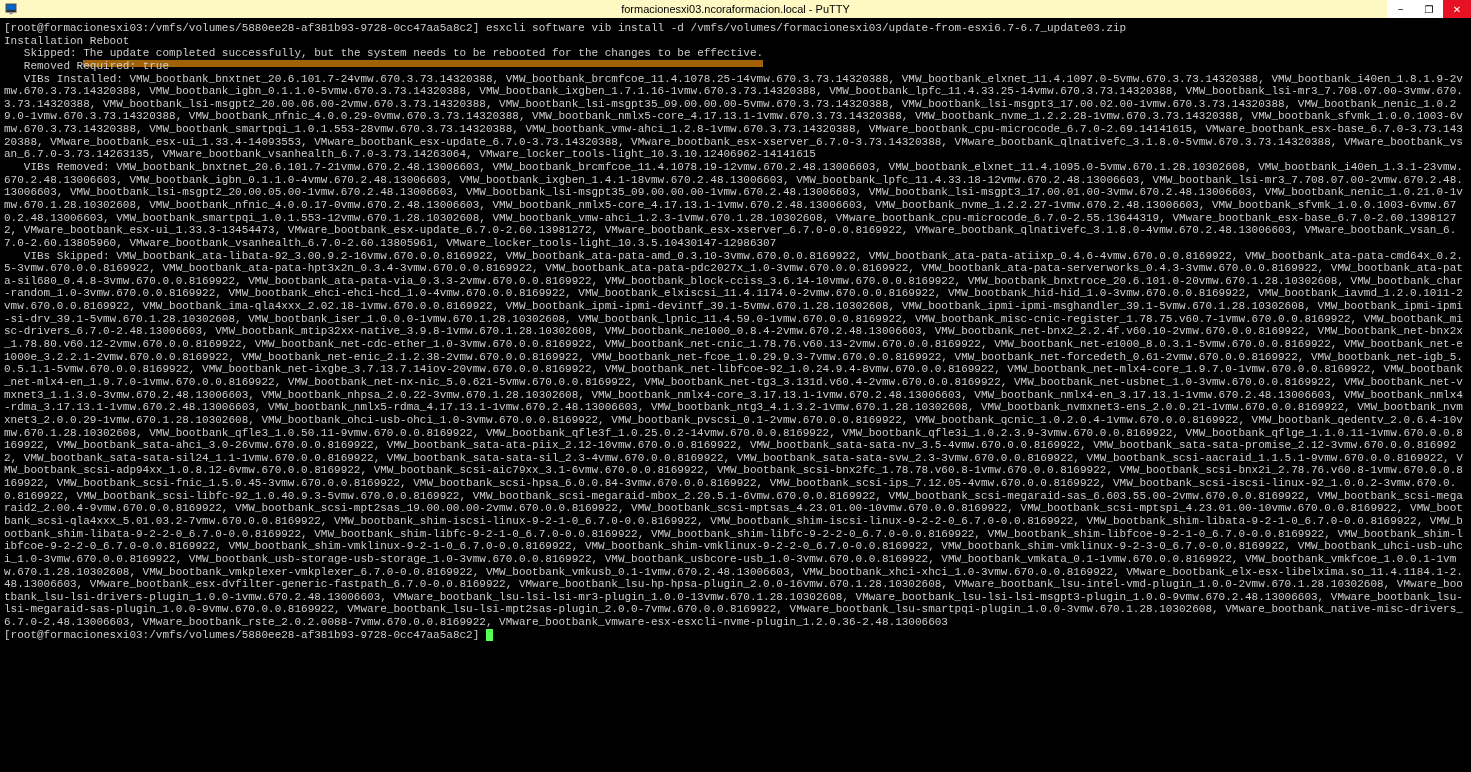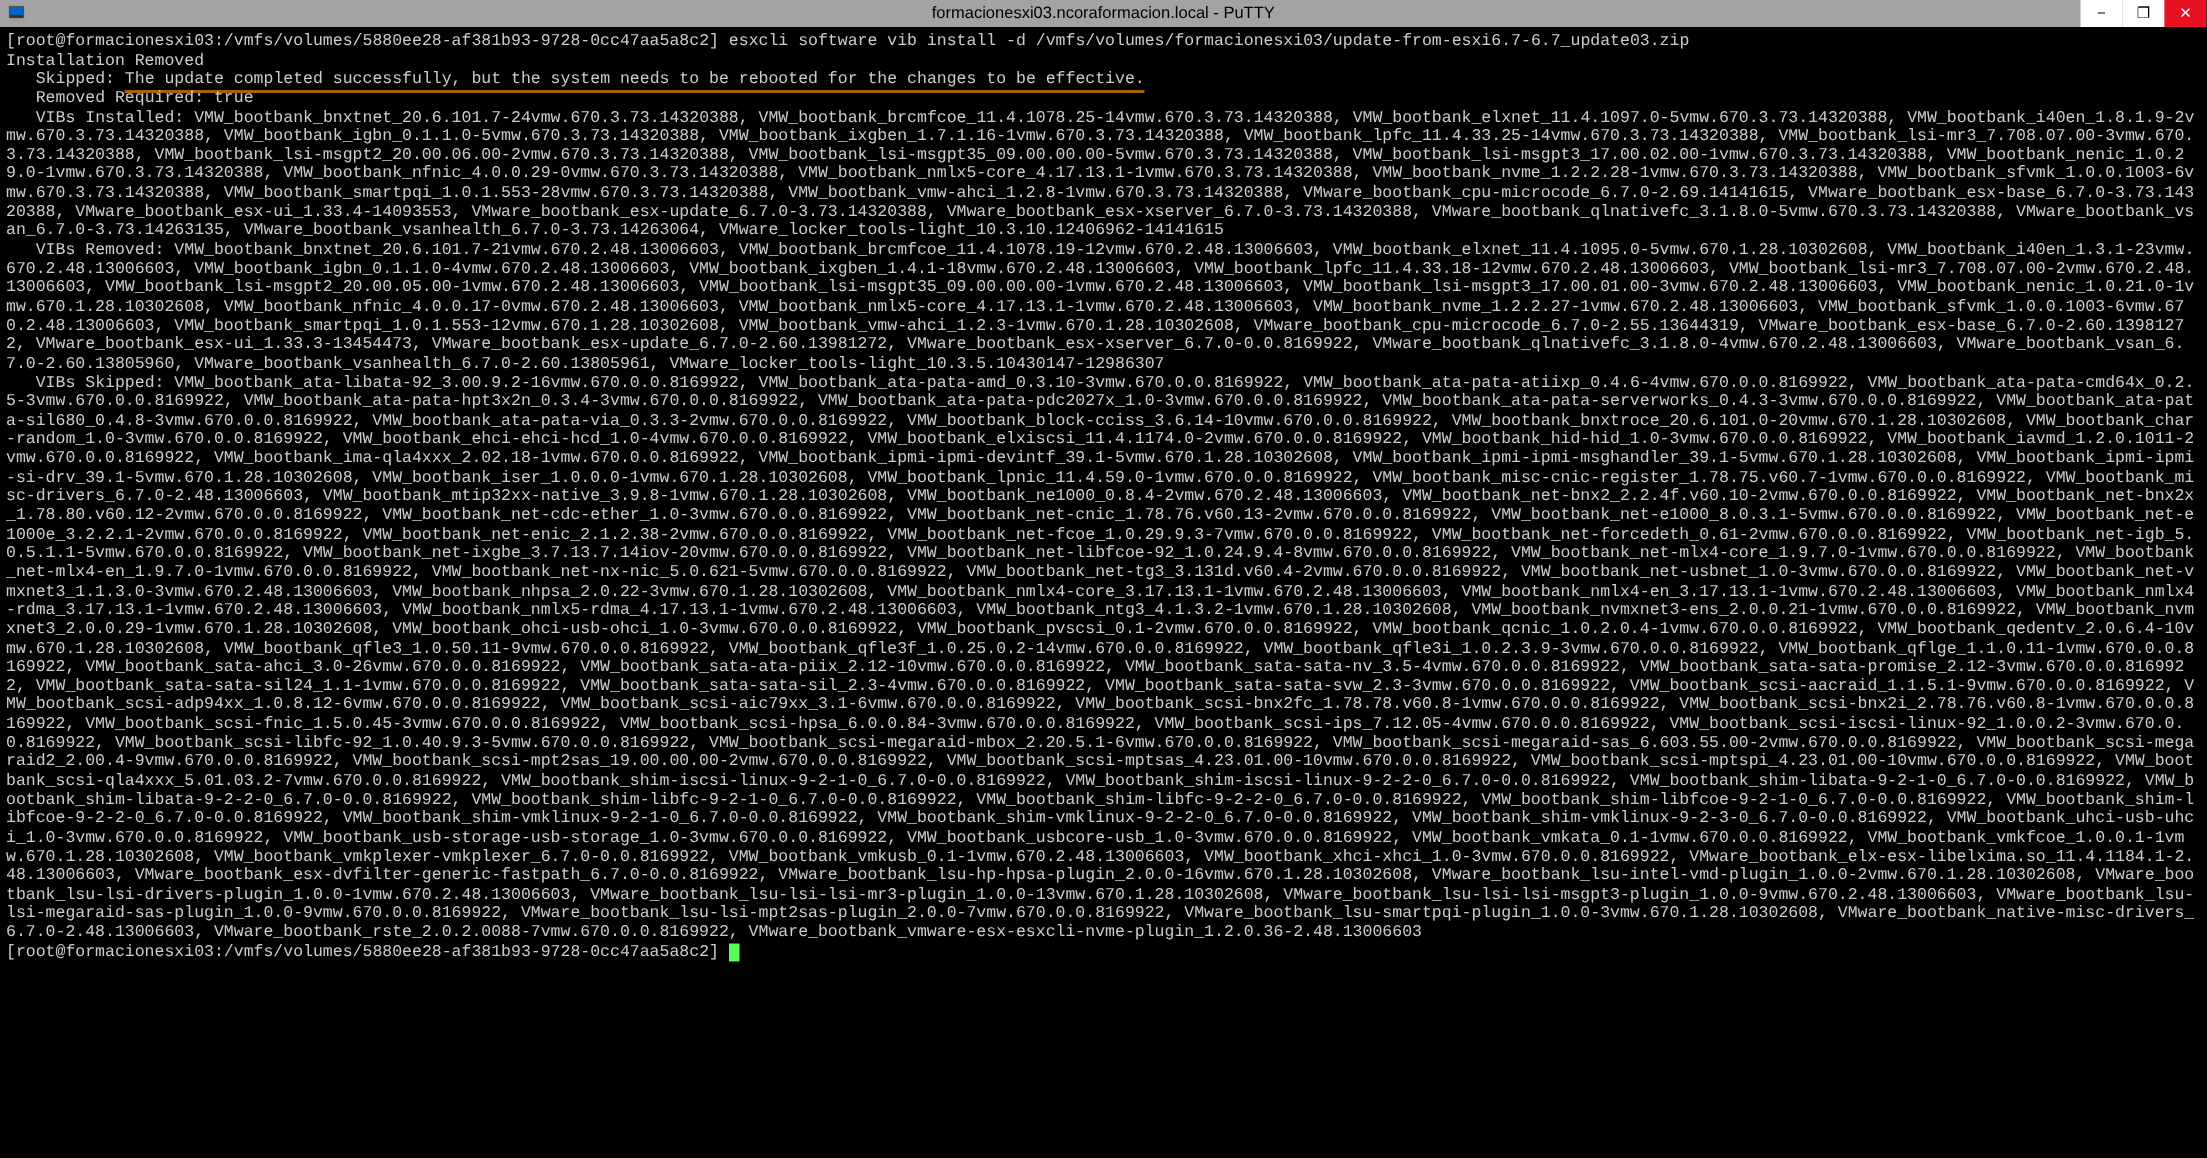--- a/index.html
+++ b/index.html
@@ -12,7 +12,7 @@
       overflow: hidden;
     }
     .titlebar {
-      background: #a3a3a3;
+      background: #fef9c3;
       color: #000;
       height: 18px;
       display: flex;

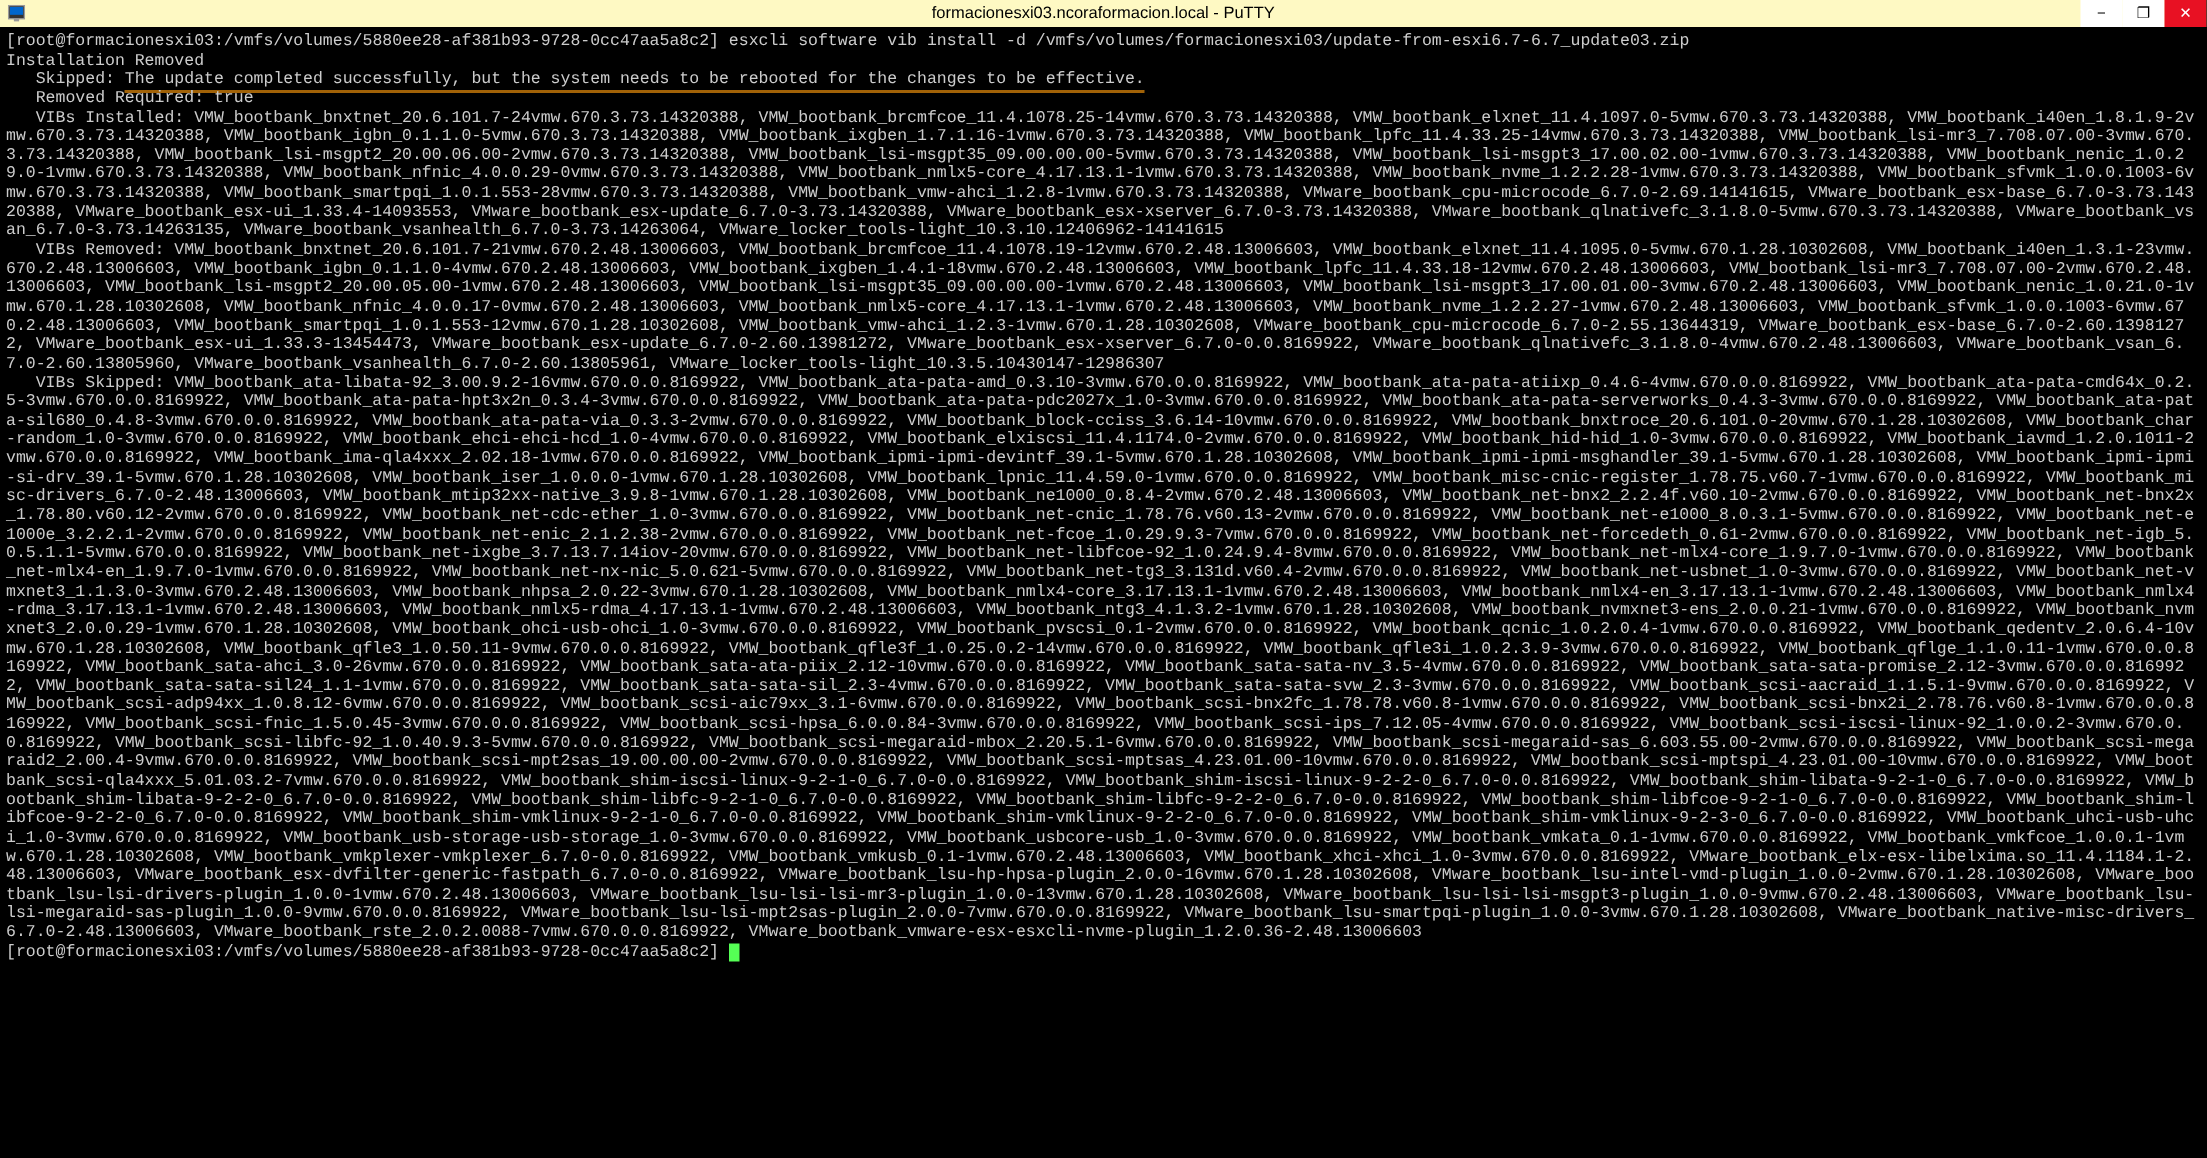--- a/index.html
+++ b/index.html
@@ -93,7 +93,7 @@
 </div>
 
 <div class="terminal"><span class="prompt-line"><span>[root@formacionesxi03:</span><span>/vmfs/volumes/5880ee28-af381b93-9728-0cc47aa5a8c2]</span><span> esxcli software vib install -d /vmfs/volumes/formacionesxi03/update-from-esxi6.7-6.7_update03.zip</span></span>
-<span>Installation Removed</span>
+<span>Installation Reboot</span>
 <span>   Skipped: </span><span class="underline-red">The update completed successfully, but the system needs to be rebooted for the changes to be effective.</span>
 <span>   Removed Required: true</span>
 <span>   VIBs Installed: </span><span class="output-block">VMW_bootbank_bnxtnet_20.6.101.7-24vmw.670.3.73.14320388, VMW_bootbank_brcmfcoe_11.4.1078.25-14vmw.670.3.73.14320388, VMW_bootbank_elxnet_11.4.1097.0-5vmw.670.3.73.14320388, VMW_bootbank_i40en_1.8.1.9-2vmw.670.3.73.14320388, VMW_bootbank_igbn_0.1.1.0-5vmw.670.3.73.14320388, VMW_bootbank_ixgben_1.7.1.16-1vmw.670.3.73.14320388, VMW_bootbank_lpfc_11.4.33.25-14vmw.670.3.73.14320388, VMW_bootbank_lsi-mr3_7.708.07.00-3vmw.670.3.73.14320388, VMW_bootbank_lsi-msgpt2_20.00.06.00-2vmw.670.3.73.14320388, VMW_bootbank_lsi-msgpt35_09.00.00.00-5vmw.670.3.73.14320388, VMW_bootbank_lsi-msgpt3_17.00.02.00-1vmw.670.3.73.14320388, VMW_bootbank_nenic_1.0.29.0-1vmw.670.3.73.14320388, VMW_bootbank_nfnic_4.0.0.29-0vmw.670.3.73.14320388, VMW_bootbank_nmlx5-core_4.17.13.1-1vmw.670.3.73.14320388, VMW_bootbank_nvme_1.2.2.28-1vmw.670.3.73.14320388, VMW_bootbank_sfvmk_1.0.0.1003-6vmw.670.3.73.14320388, VMW_bootbank_smartpqi_1.0.1.553-28vmw.670.3.73.14320388, VMW_bootbank_vmw-ahci_1.2.8-1vmw.670.3.73.14320388, VMware_bootbank_cpu-microcode_6.7.0-2.69.14141615, VMware_bootbank_esx-base_6.7.0-3.73.14320388, VMware_bootbank_esx-ui_1.33.4-14093553, VMware_bootbank_esx-update_6.7.0-3.73.14320388, VMware_bootbank_esx-xserver_6.7.0-3.73.14320388, VMware_bootbank_qlnativefc_3.1.8.0-5vmw.670.3.73.14320388, VMware_bootbank_vsan_6.7.0-3.73.14263135, VMware_bootbank_vsanhealth_6.7.0-3.73.14263064, VMware_locker_tools-light_10.3.10.12406962-14141615</span>

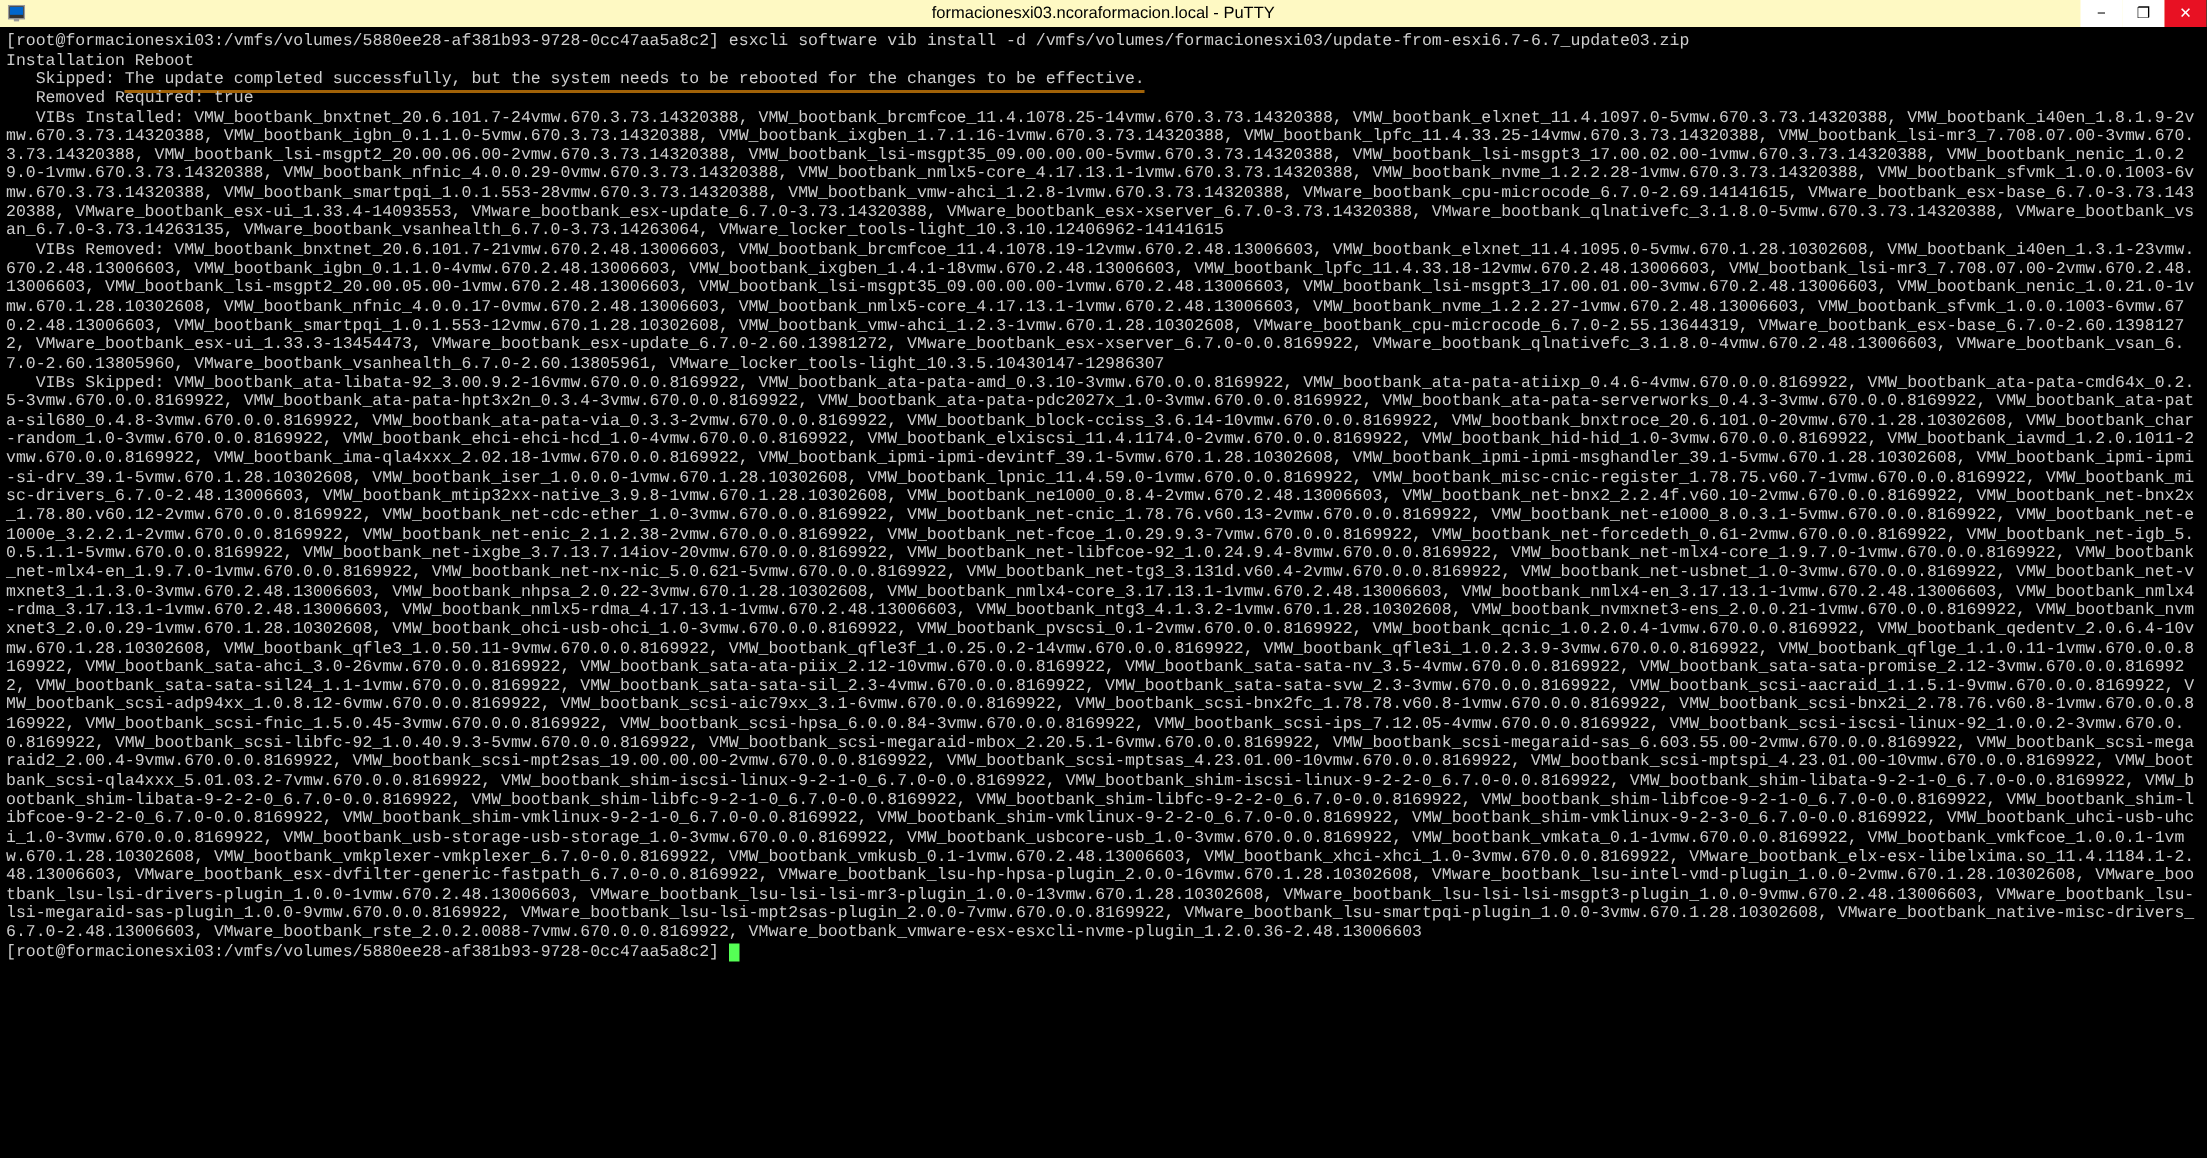--- a/index.html
+++ b/index.html
@@ -59,7 +59,7 @@
     }
     .prompt-line { color: #ccc; }
     .underline-red {
-      border-bottom: 2px solid #a16207;
+      border-bottom: 7px solid #a16207;
       padding-bottom: 1px;
     }
     .cursor {

